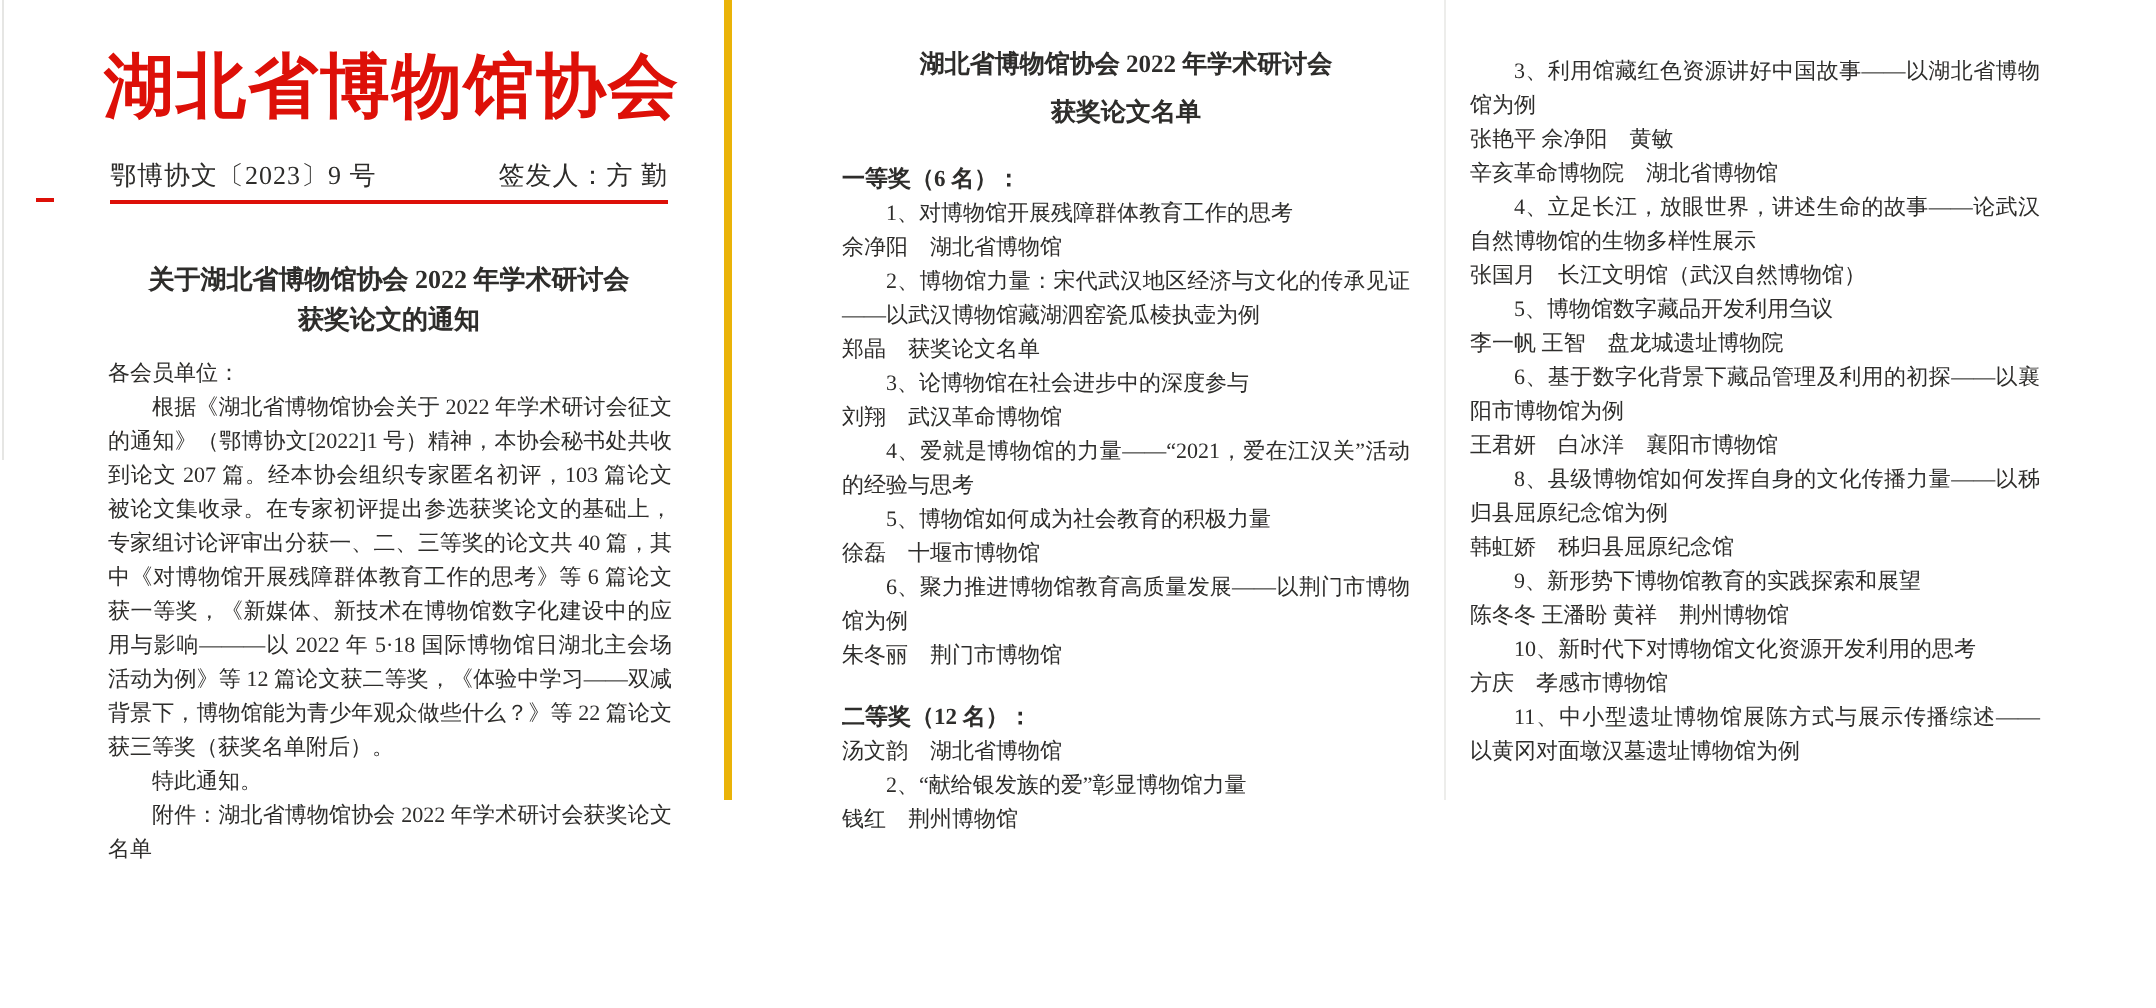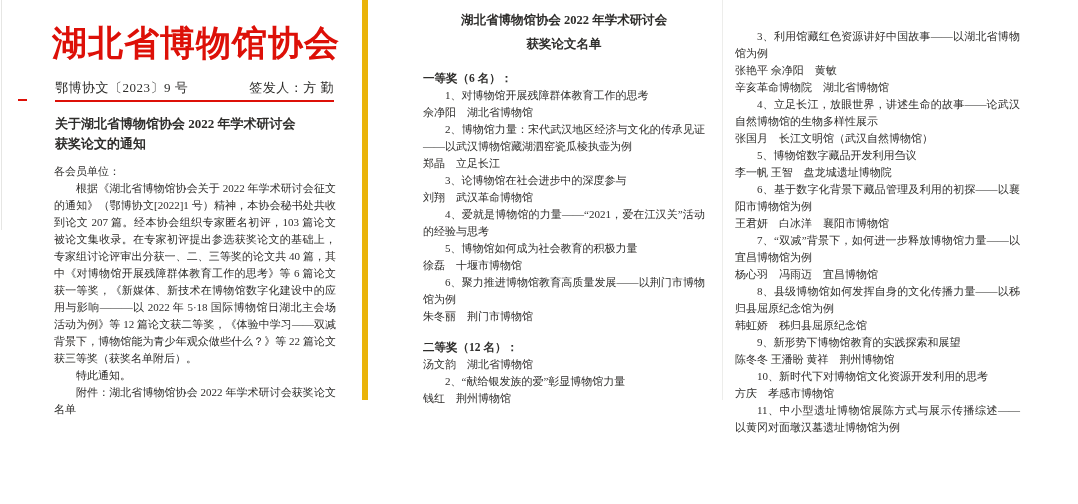--- a/index.html
+++ b/index.html
@@ -12,7 +12,7 @@
   }
   .page{ position:absolute; top:0; height:400px; box-sizing:border-box; }
   #p1{ left:0; width:362px; }
-  #p2{ left:362px; width:360px; border-left:6px solid #eab308; padding:8px 17px 0 55px; }
+  #p2{ left:362px; width:360px; border-left:4px solid #eab308; padding:20px 17px 0 55px; }
   #p3{ left:722px; width:356px; border-left:1px solid #ededeb; padding:28px 58px 0 12px; }
   .edge{ position:absolute; left:1px; top:0; width:1px; height:230px; background:#e6e6e4; }
 

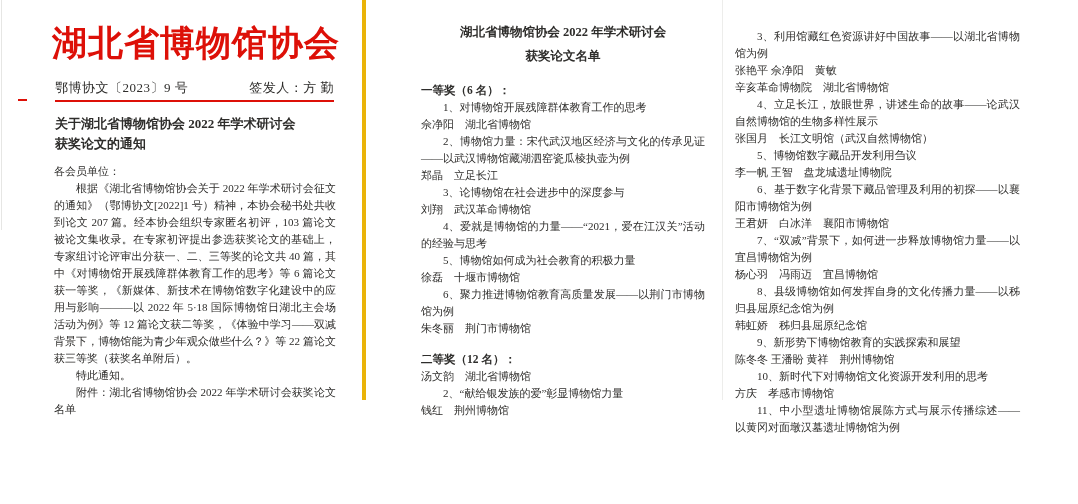--- a/index.html
+++ b/index.html
@@ -28,7 +28,7 @@
   }
   .rule{ height:2px; background:var(--red); margin:0 28px 0 55px; }
   .rule-tick{ position:absolute; left:18px; top:99px; width:9px; height:2px; background:var(--red); }
-  .n-title{ margin:12px 28px 0 55px; font-weight:700; font-size:13px; line-height:20px; }
+  .n-title{ margin:28px 28px 0 55px; text-align:center; font-weight:700; font-size:13px; line-height:20px; }
   .n-body{ margin:9px 26px 0 54px; font-size:11px; line-height:17px; text-align:justify; }
   .n-body p{ margin:0; }
   .salut{ margin-top:10px; }

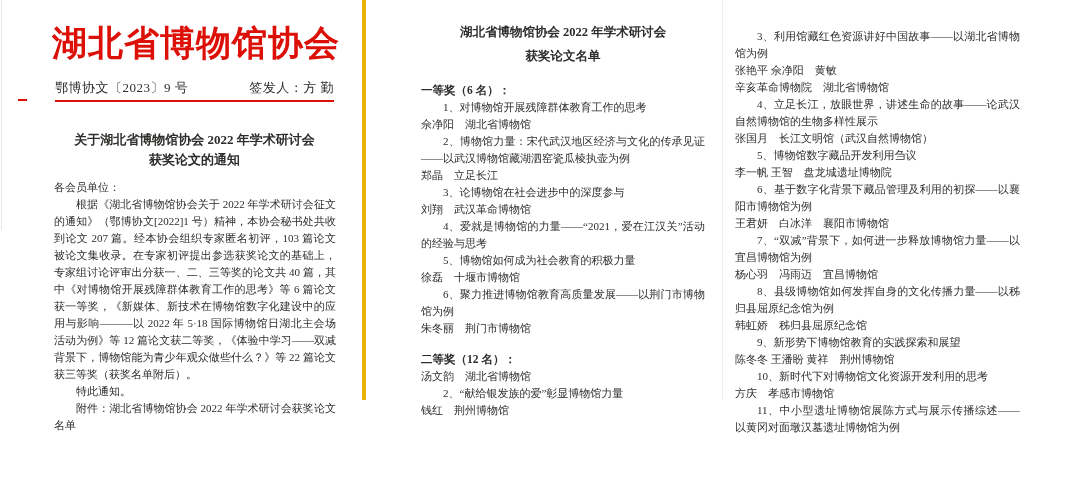--- a/index.html
+++ b/index.html
@@ -84,7 +84,7 @@
     </div>
     <div class="item">
       <p class="pt">2、博物馆力量：宋代武汉地区经济与文化的传承见证——以武汉博物馆藏湖泗窑瓷瓜棱执壶为例</p>
-      <p class="pa">郑晶　立足长江</p>
+      <p class="pa">郑晶　获奖论文名单</p>
     </div>
     <div class="item">
       <p class="pt">3、论博物馆在社会进步中的深度参与</p>

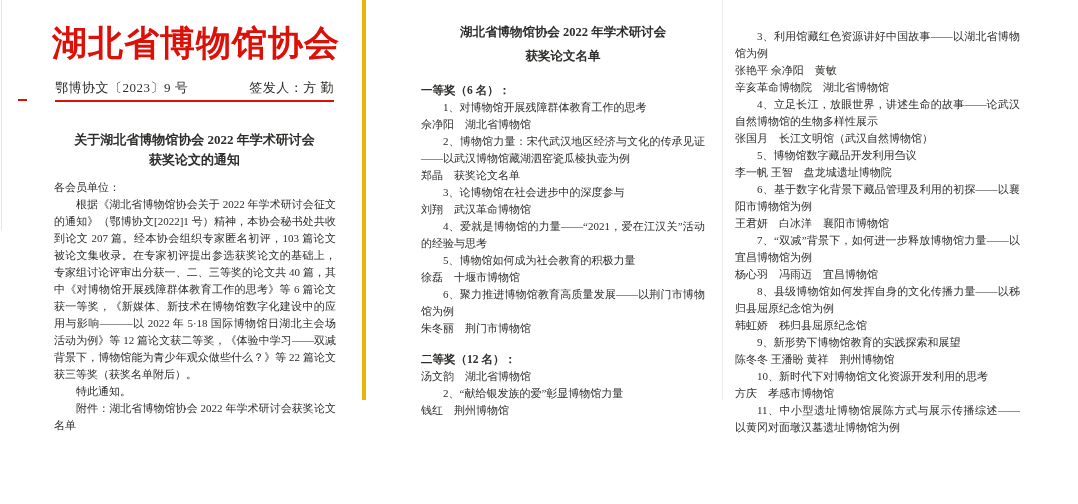--- a/index.html
+++ b/index.html
@@ -132,10 +132,6 @@
       <p class="pa">王君妍　白冰洋　襄阳市博物馆</p>
     </div>
     <div class="item">
-      <p class="pt">7、“双减”背景下，如何进一步释放博物馆力量——以宜昌博物馆为例</p>
-      <p class="pa">杨心羽　冯雨迈　宜昌博物馆</p>
-    </div>
-    <div class="item">
       <p class="pt">8、县级博物馆如何发挥自身的文化传播力量——以秭归县屈原纪念馆为例</p>
       <p class="pa">韩虹娇　秭归县屈原纪念馆</p>
     </div>

